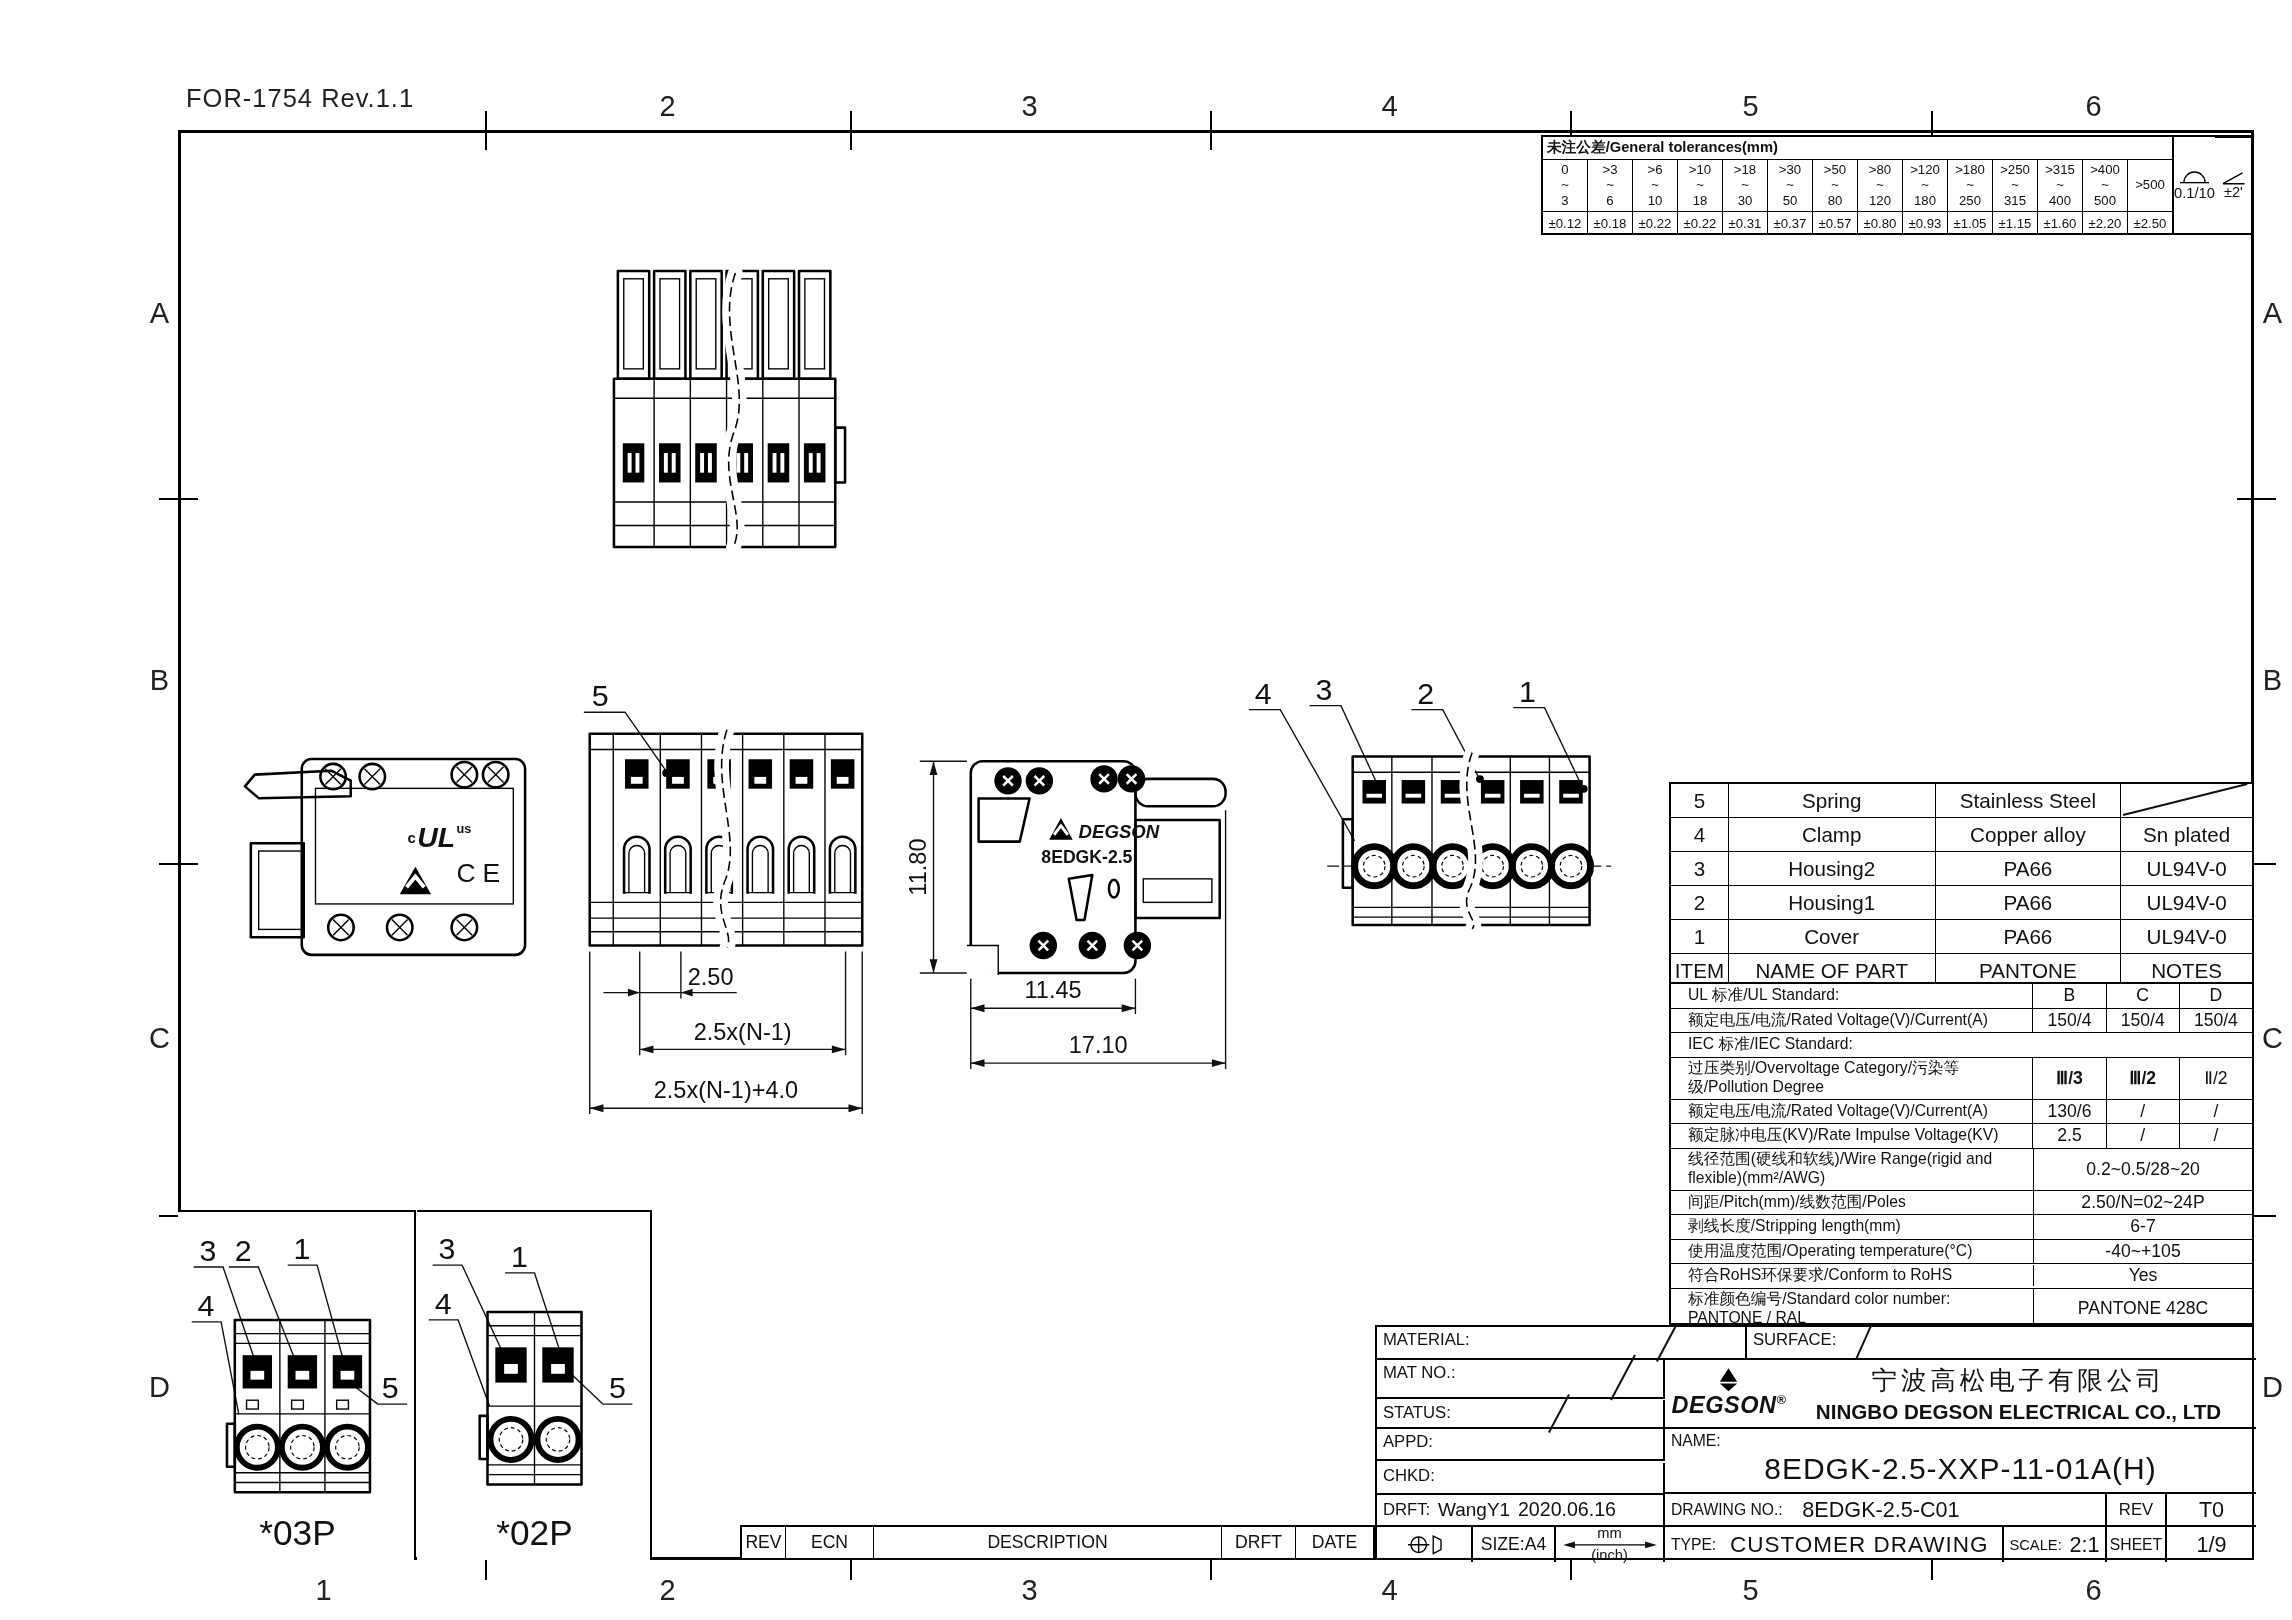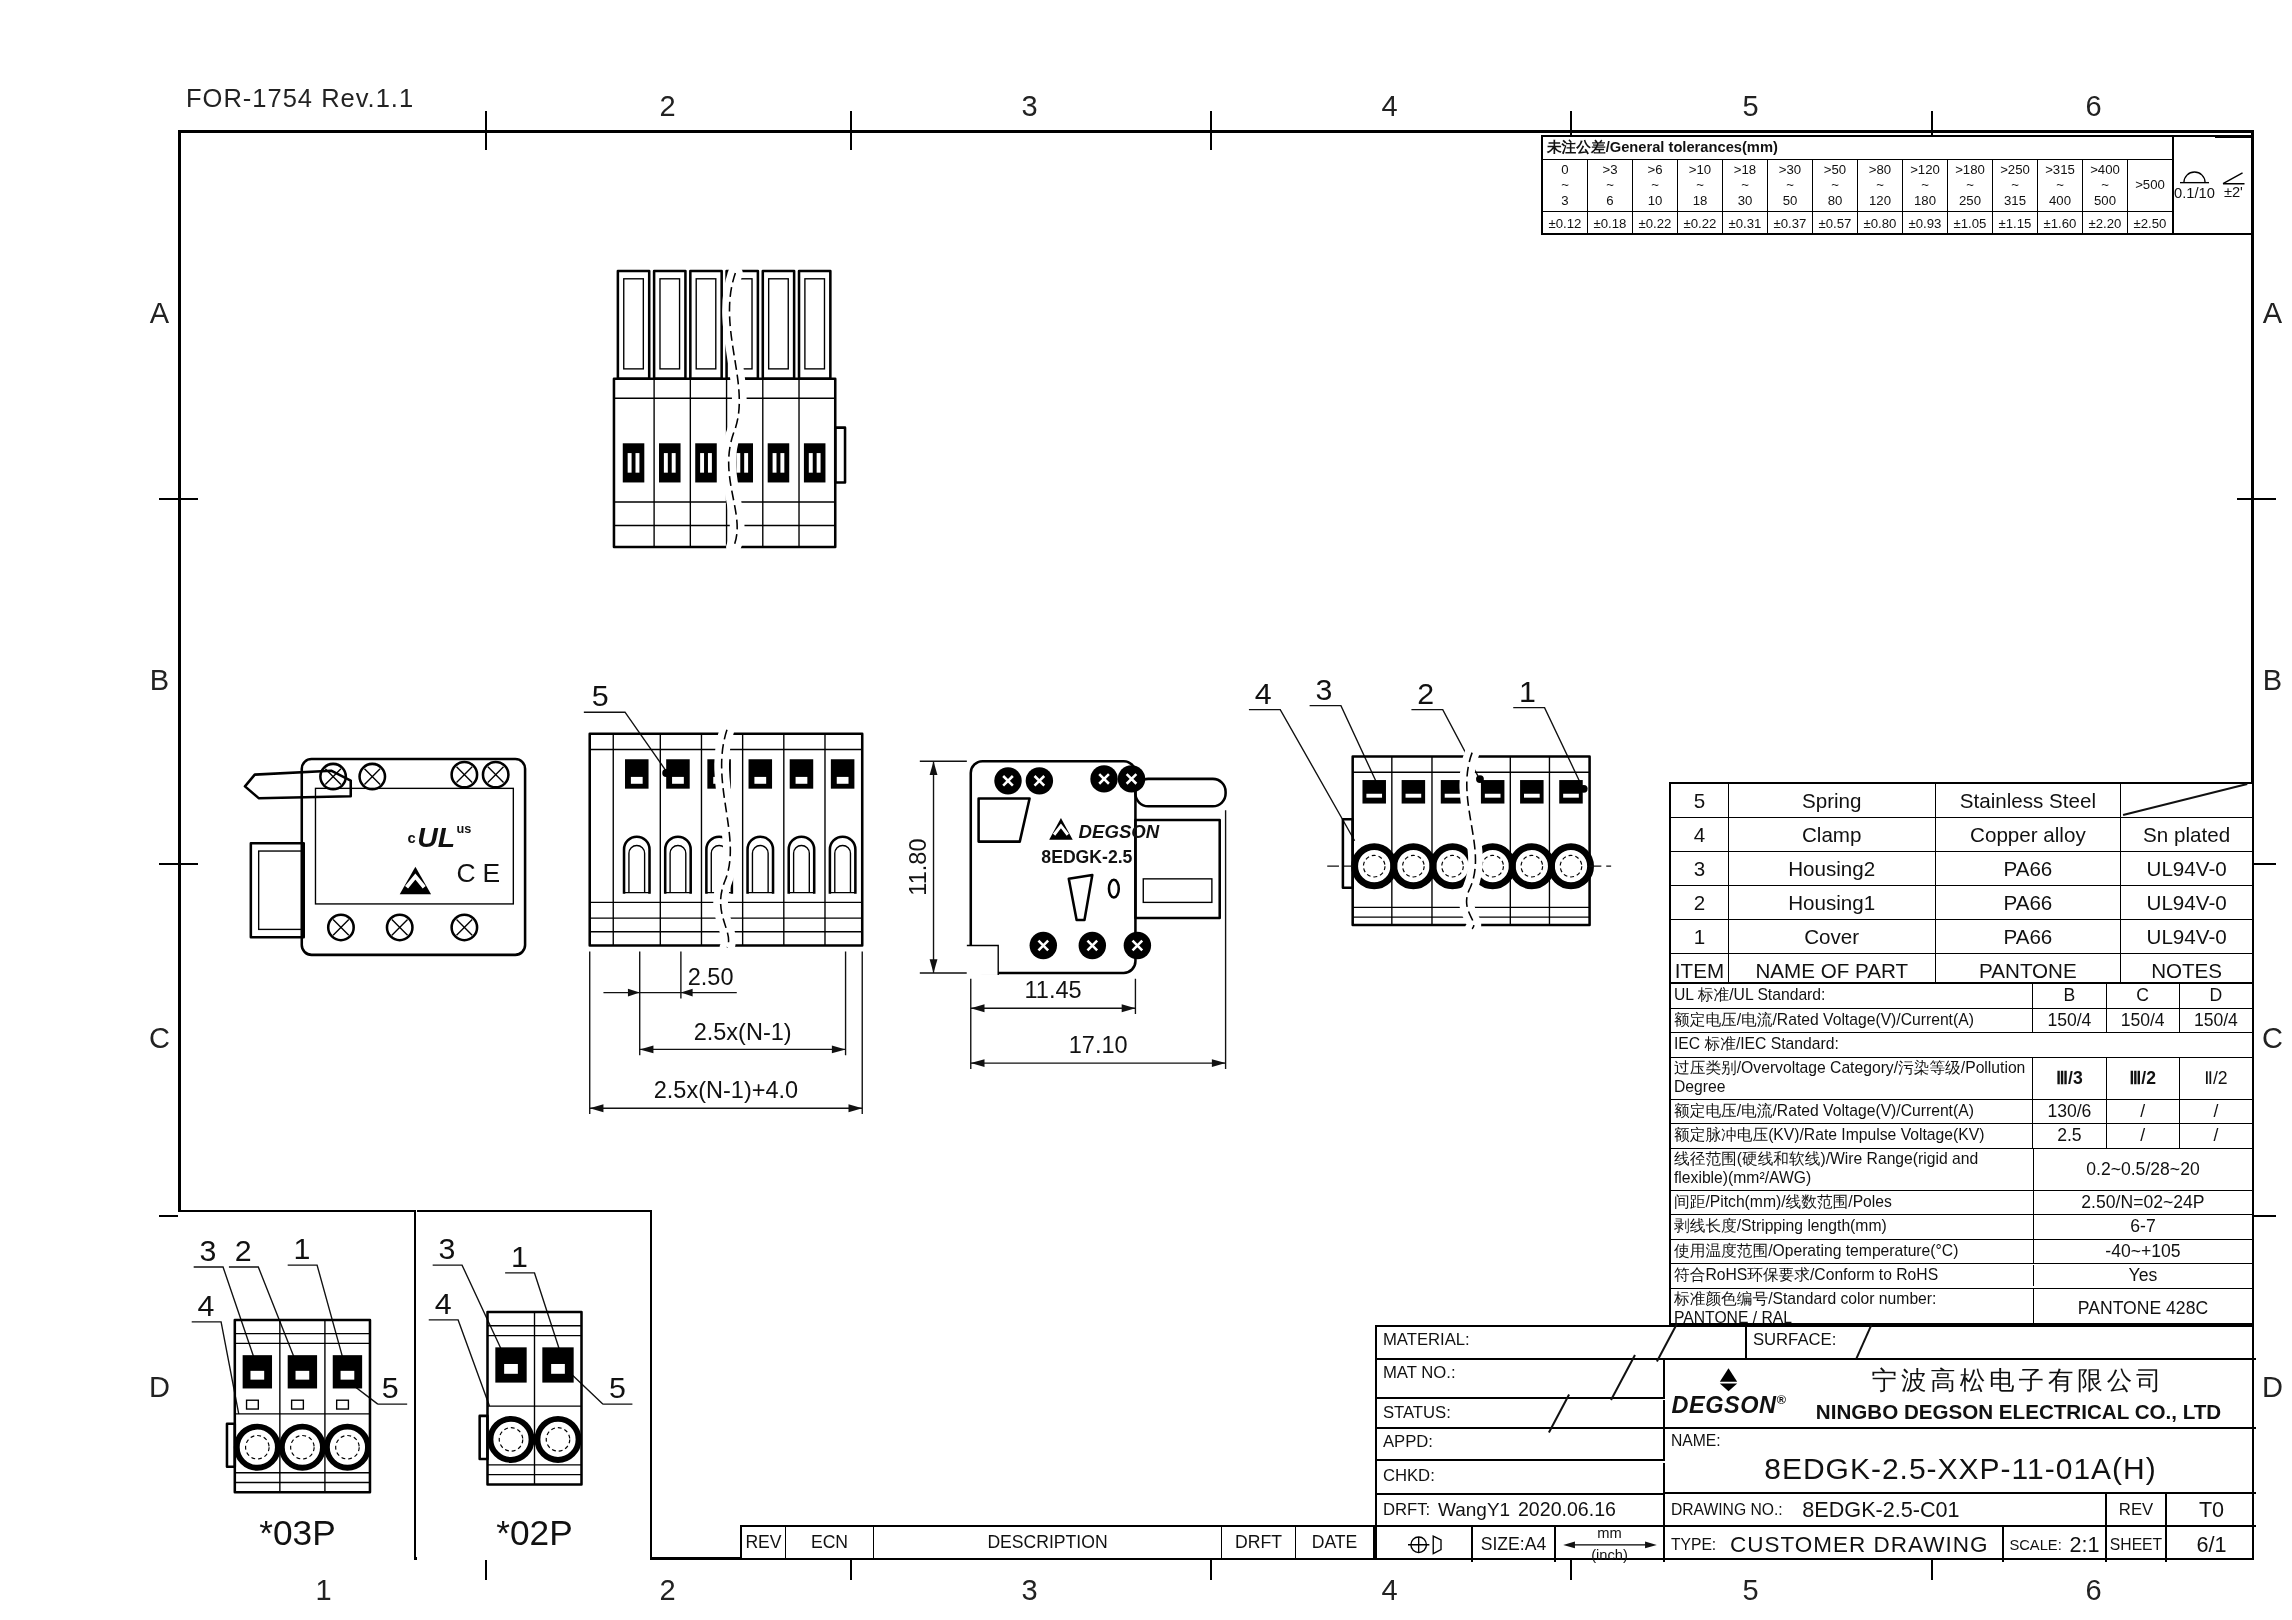--- a/index.html
+++ b/index.html
@@ -49,7 +49,7 @@
   .spec{border:2.5px solid #000;background:#fff;}
   .srow{display:flex;border-bottom:1.5px solid #000;box-sizing:border-box;}
   .srow:last-child{border-bottom:none;}
-  .sl{width:365px;font-size:15.7px;line-height:1.18;padding:1px 3px;box-sizing:border-box;white-space:pre-line;display:flex;flex-direction:column;justify-content:center;}
+  .sl{width:365px;font-size:15.7px;line-height:1.18;padding:1px 17px;box-sizing:border-box;white-space:pre-line;display:flex;flex-direction:column;justify-content:center;}
   .sv{width:74px;display:flex;align-items:center;justify-content:center;font-size:17.6px;border-left:1.5px solid #000;box-sizing:border-box;}
   .sm{width:221px;display:flex;align-items:center;justify-content:center;font-size:17.6px;border-left:1.5px solid #000;box-sizing:border-box;}
   .sfull{width:100%;}

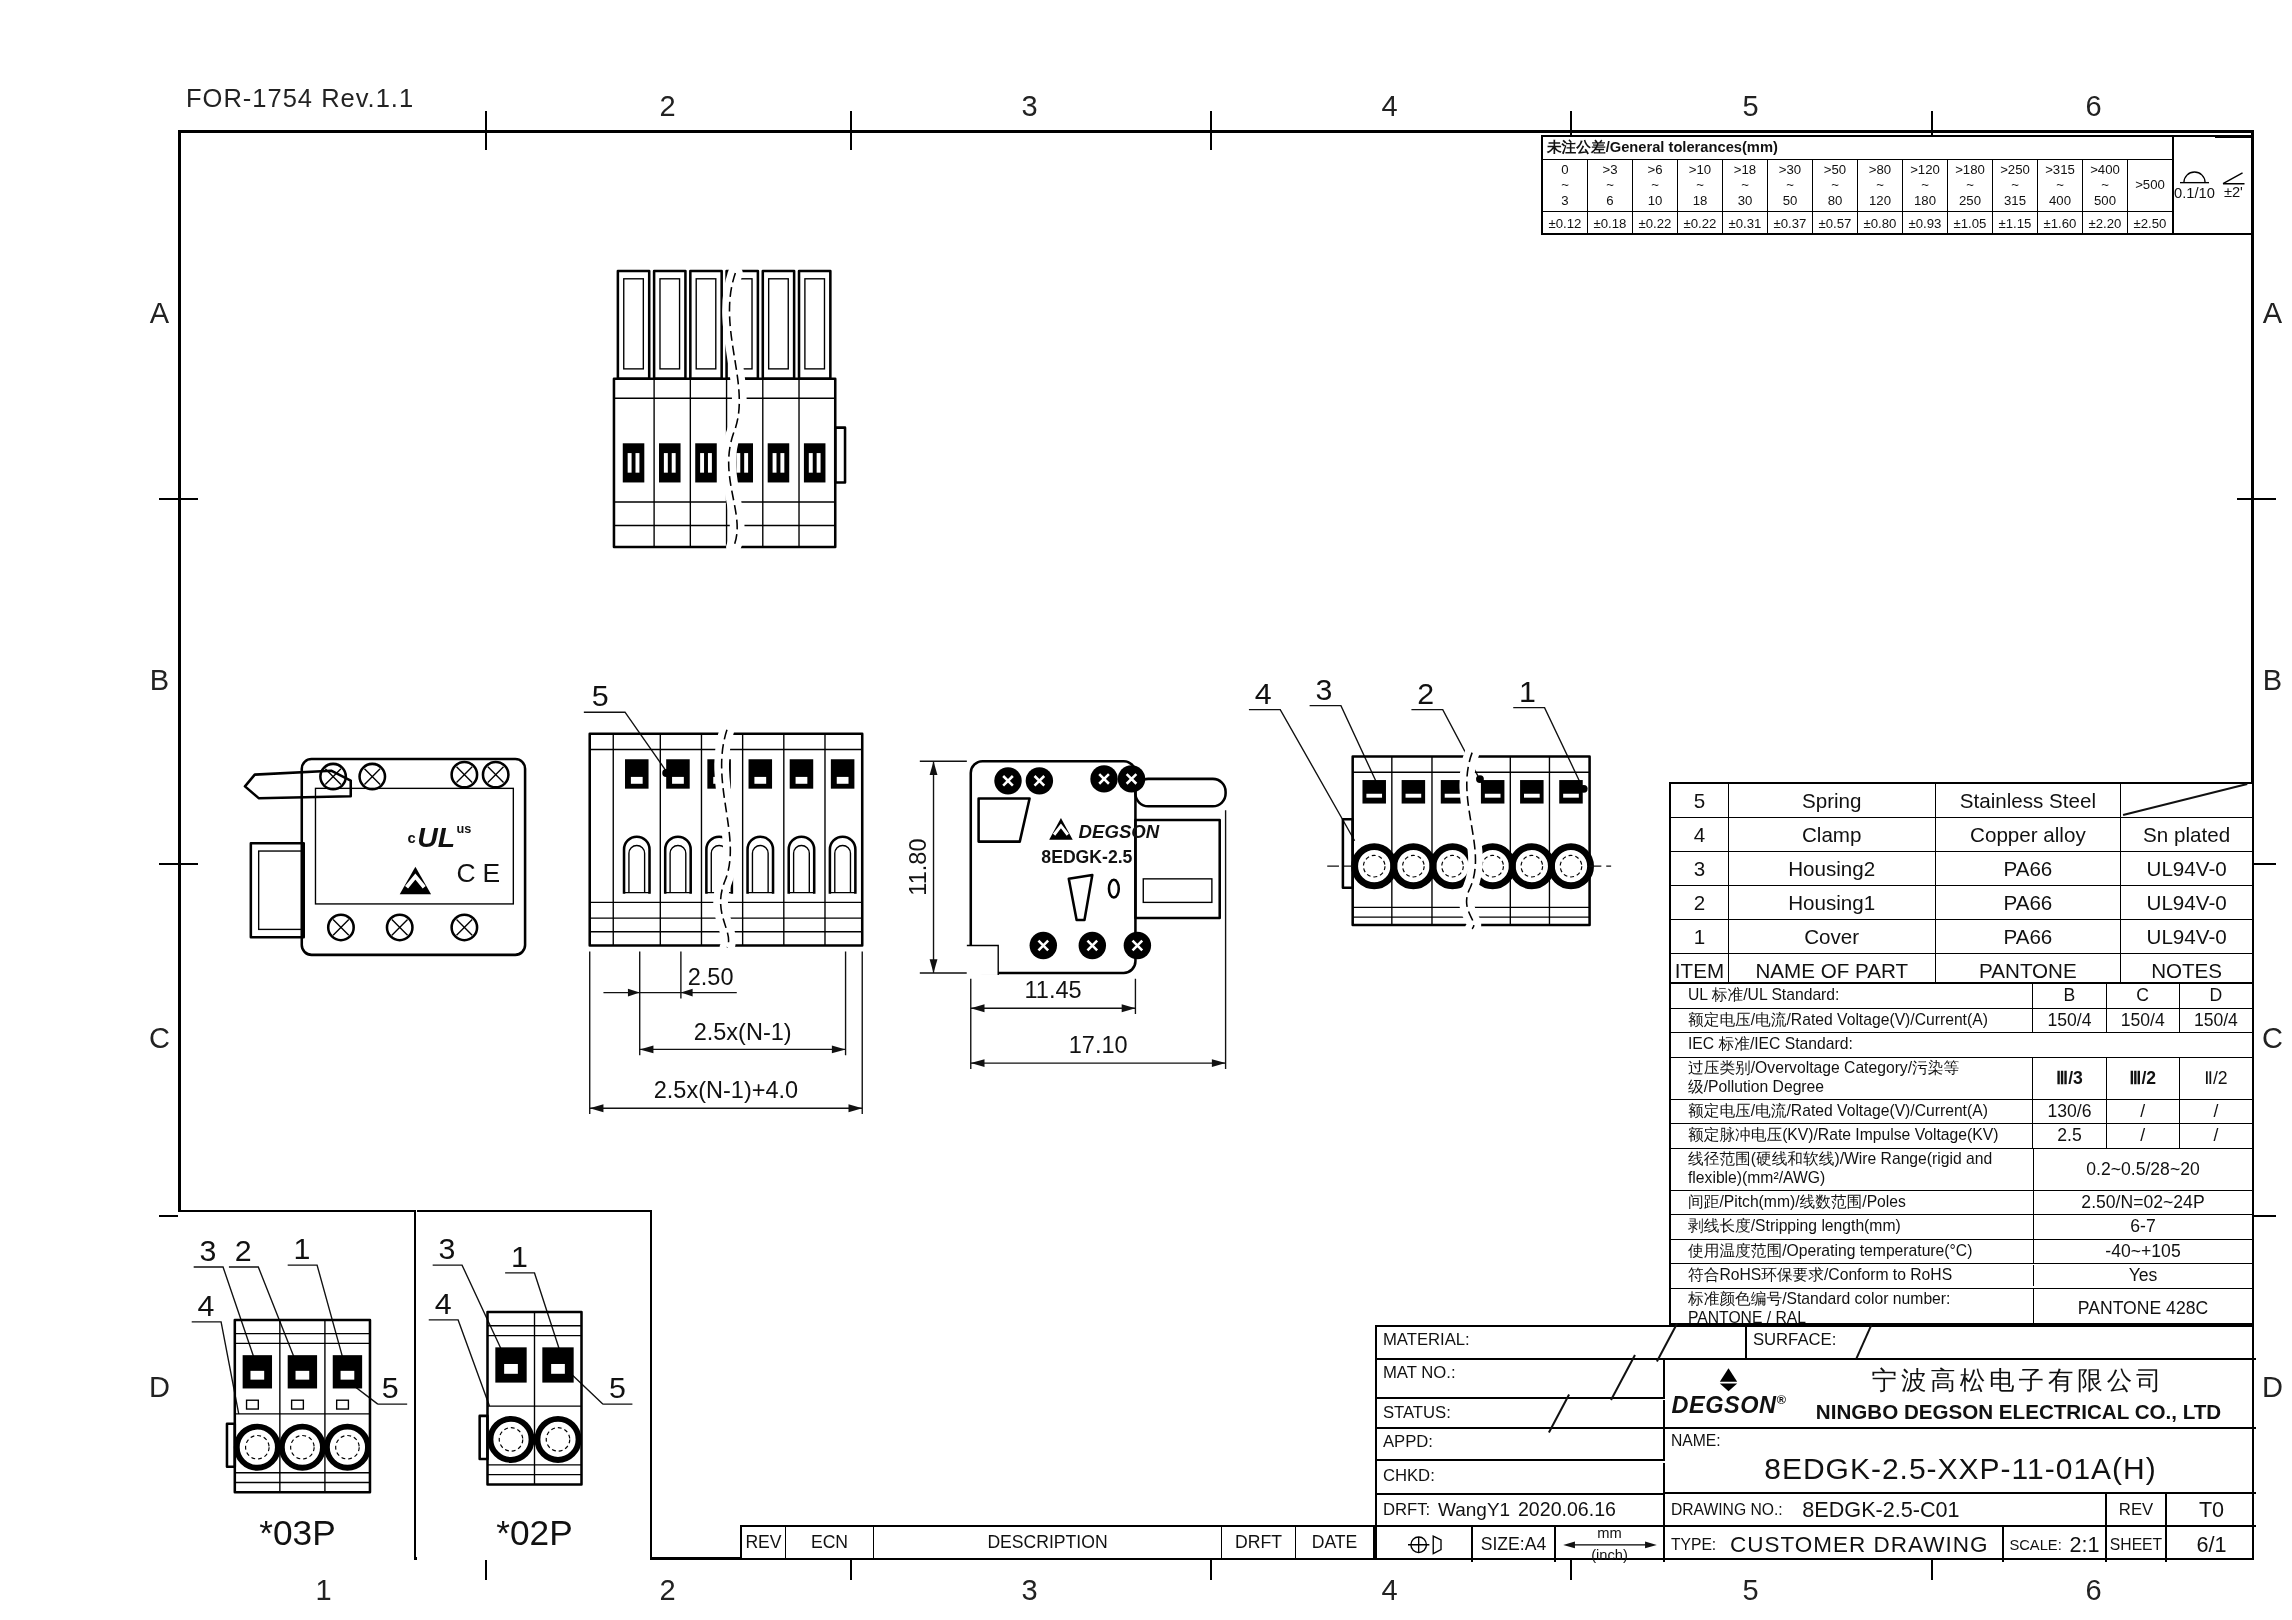--- a/index.html
+++ b/index.html
@@ -408,7 +408,7 @@
         <span>SHEET</span>
       </div>
     <div class="tbc nb-b nb-r" style="left:790px;top:200px;width:89px;height:35px;display:flex;align-items:center;justify-content:center;font-size:21.6px;">
-        <span>6/1</span>
+        <span>1/9</span>
       </div>
   </div>
 

